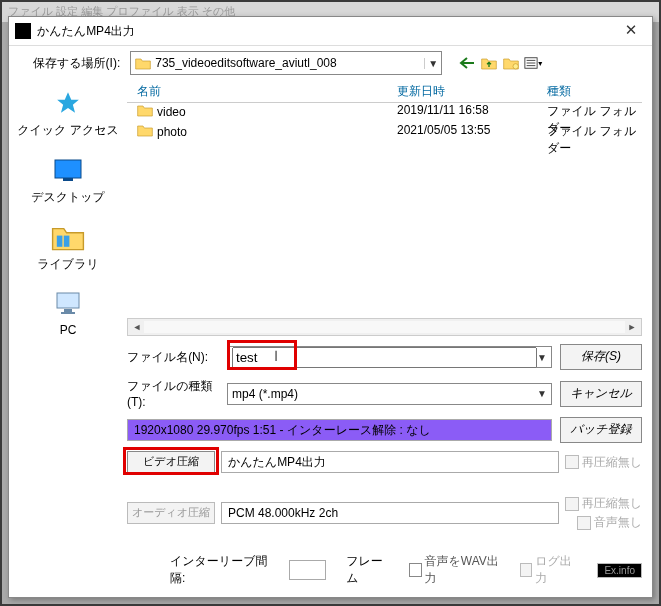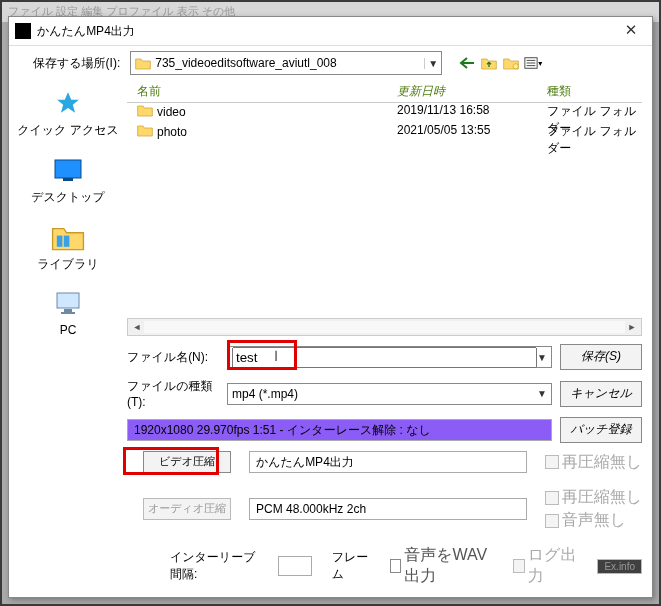--- a/index.html
+++ b/index.html
@@ -140,7 +140,7 @@
     border-bottom: 1px solid #ccc;
     height: 22px;
     align-items: center;
-    color: #4d7c0f;
+    color: #0369a1;
   }
   .col-name { width: 260px; padding-left: 10px; }
   .col-date { width: 150px; font-style: italic; }

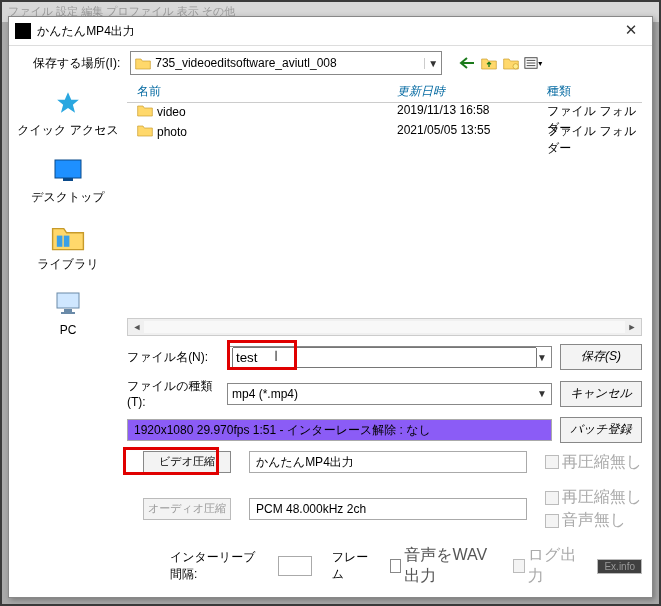--- a/index.html
+++ b/index.html
@@ -143,7 +143,7 @@
     color: #0369a1;
   }
   .col-name { width: 260px; padding-left: 10px; }
-  .col-date { width: 150px; font-style: italic; }
+  .col-date { width: 150px; }
   .col-type { flex: 1; }
   .listing {
     flex: 1;

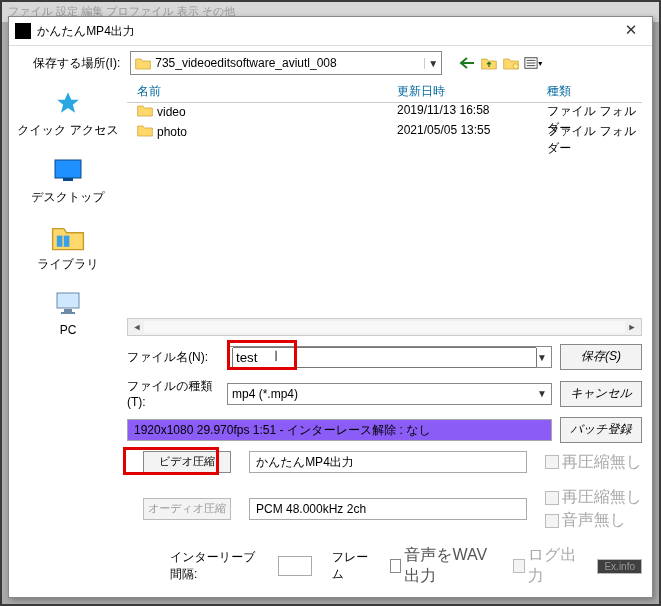--- a/index.html
+++ b/index.html
@@ -413,7 +413,7 @@
                   </svg></span>
               <span>video</span>
             </div>
-            <div class="cell-date">2019/11/13 16:58</div>
+            <div class="cell-date">2019/11/11 16:58</div>
             <div class="cell-type">ファイル フォルダー</div>
           </div>
           <div class="row">

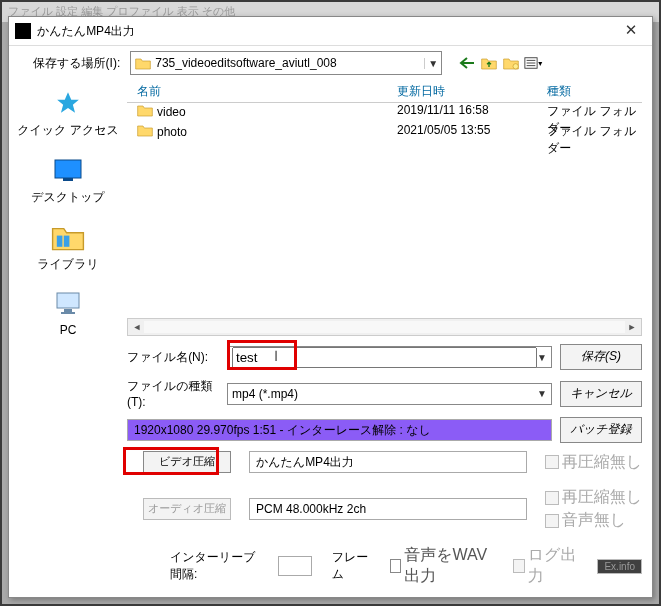--- a/index.html
+++ b/index.html
@@ -222,9 +222,8 @@
   .codec-row {
     display: flex;
     align-items: center;
-    gap: 18px;
-    margin-bottom: 14px;
-    padding-left: 16px;
+    gap: 6px;
+    margin-bottom: 22px;
   }
   .codec-row .btn-small {
     width: 86px;

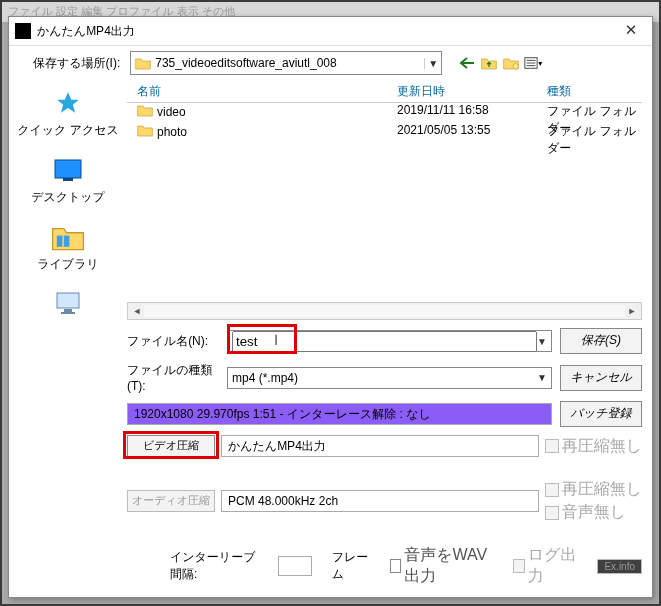--- a/index.html
+++ b/index.html
@@ -248,8 +248,9 @@
     display: flex;
     align-items: center;
     gap: 3px;
-    font-size: 16px;
+    font-size: 12px;
     color: #555;
+    justify-content: flex-end;
   }
   .chk.disabled { color: #aaa; }
   .chk .box {

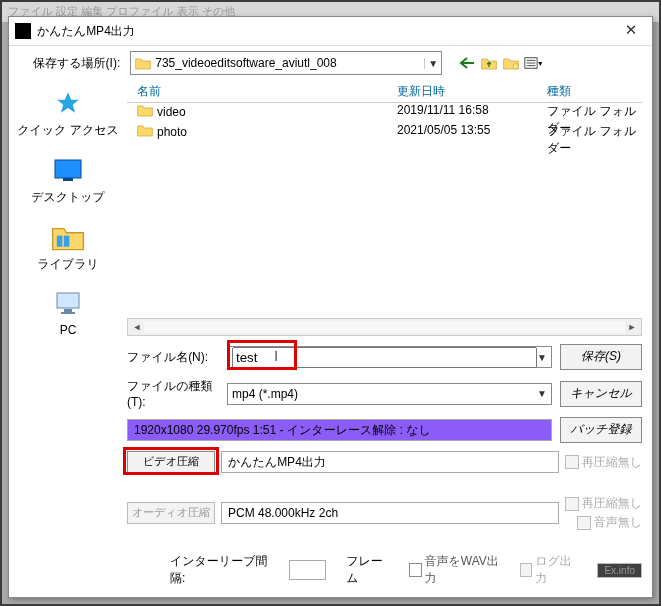--- a/index.html
+++ b/index.html
@@ -273,7 +273,7 @@
   }
   .tiny-btn {
     border: 1px solid #bbb;
-    background: #404040;
+    background: #000000;
     font-size: 10px;
     padding: 1px 6px;
     color: #999;

